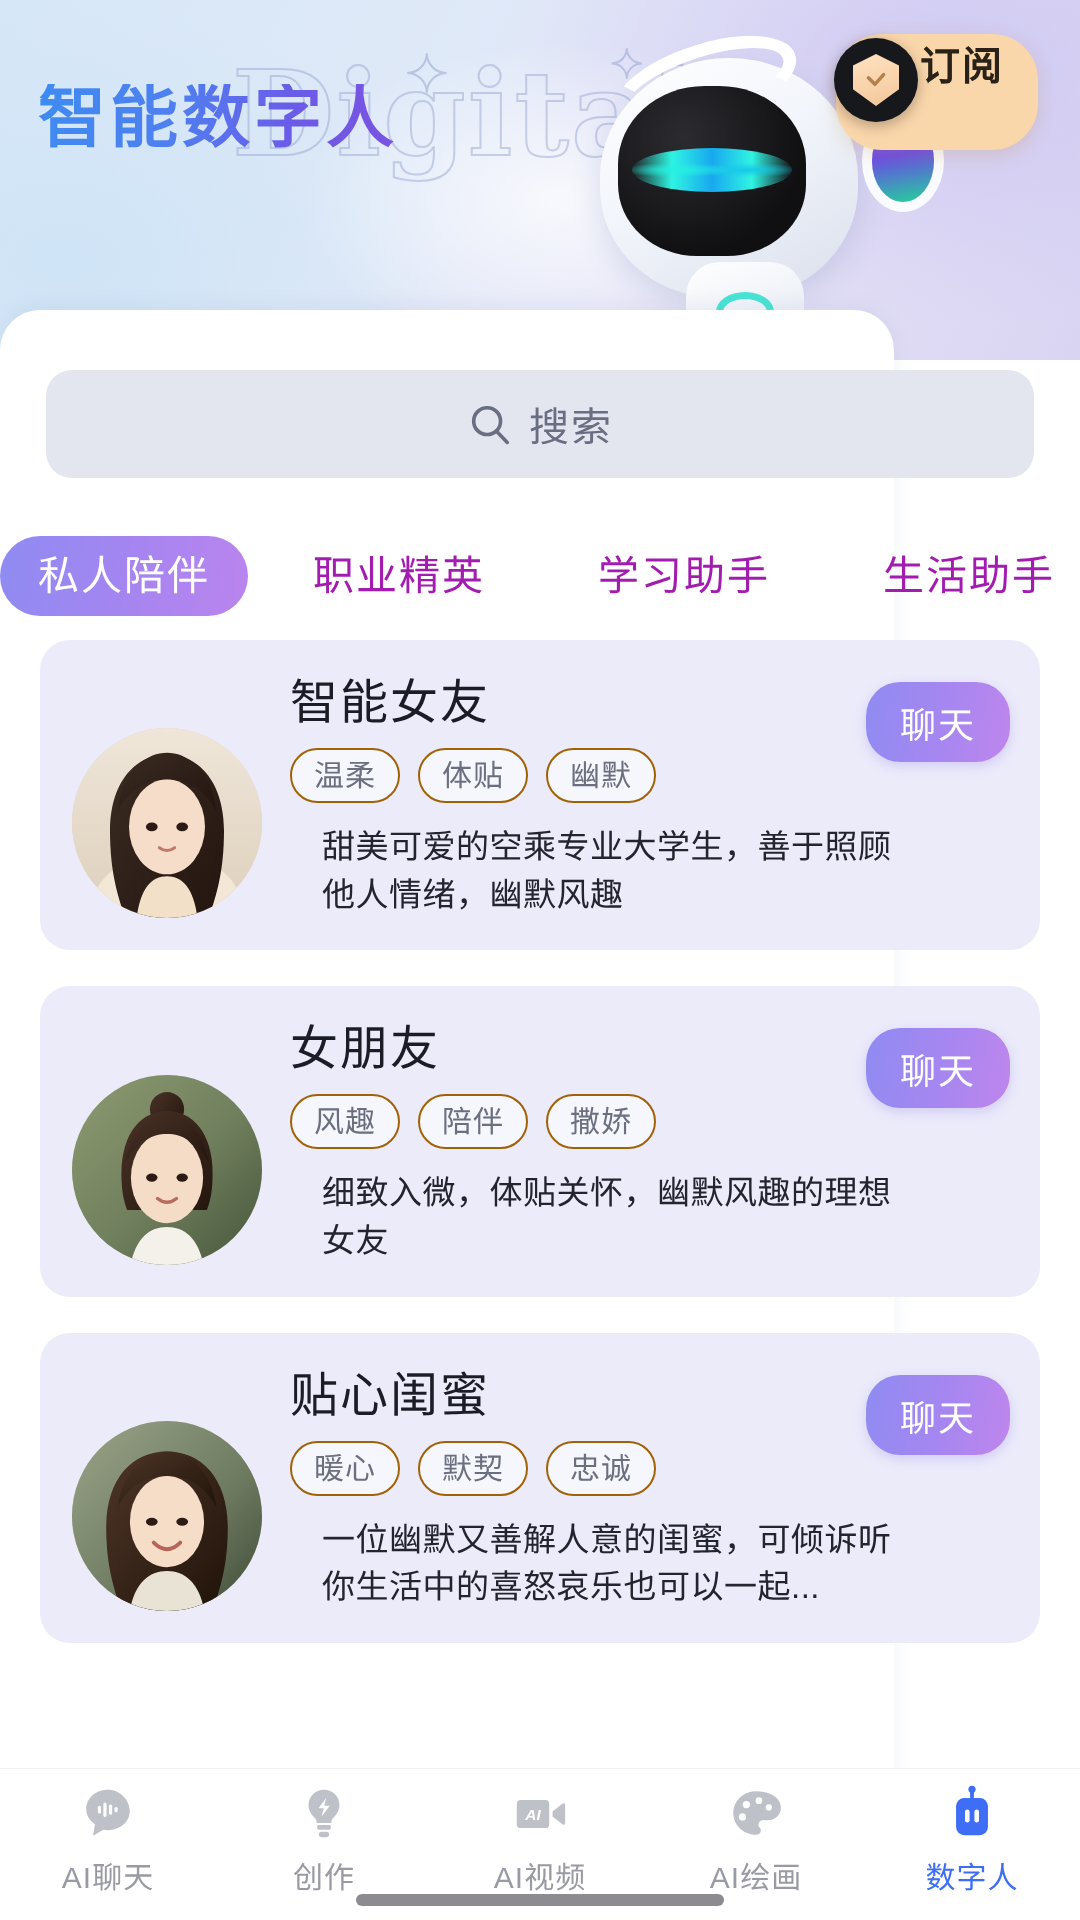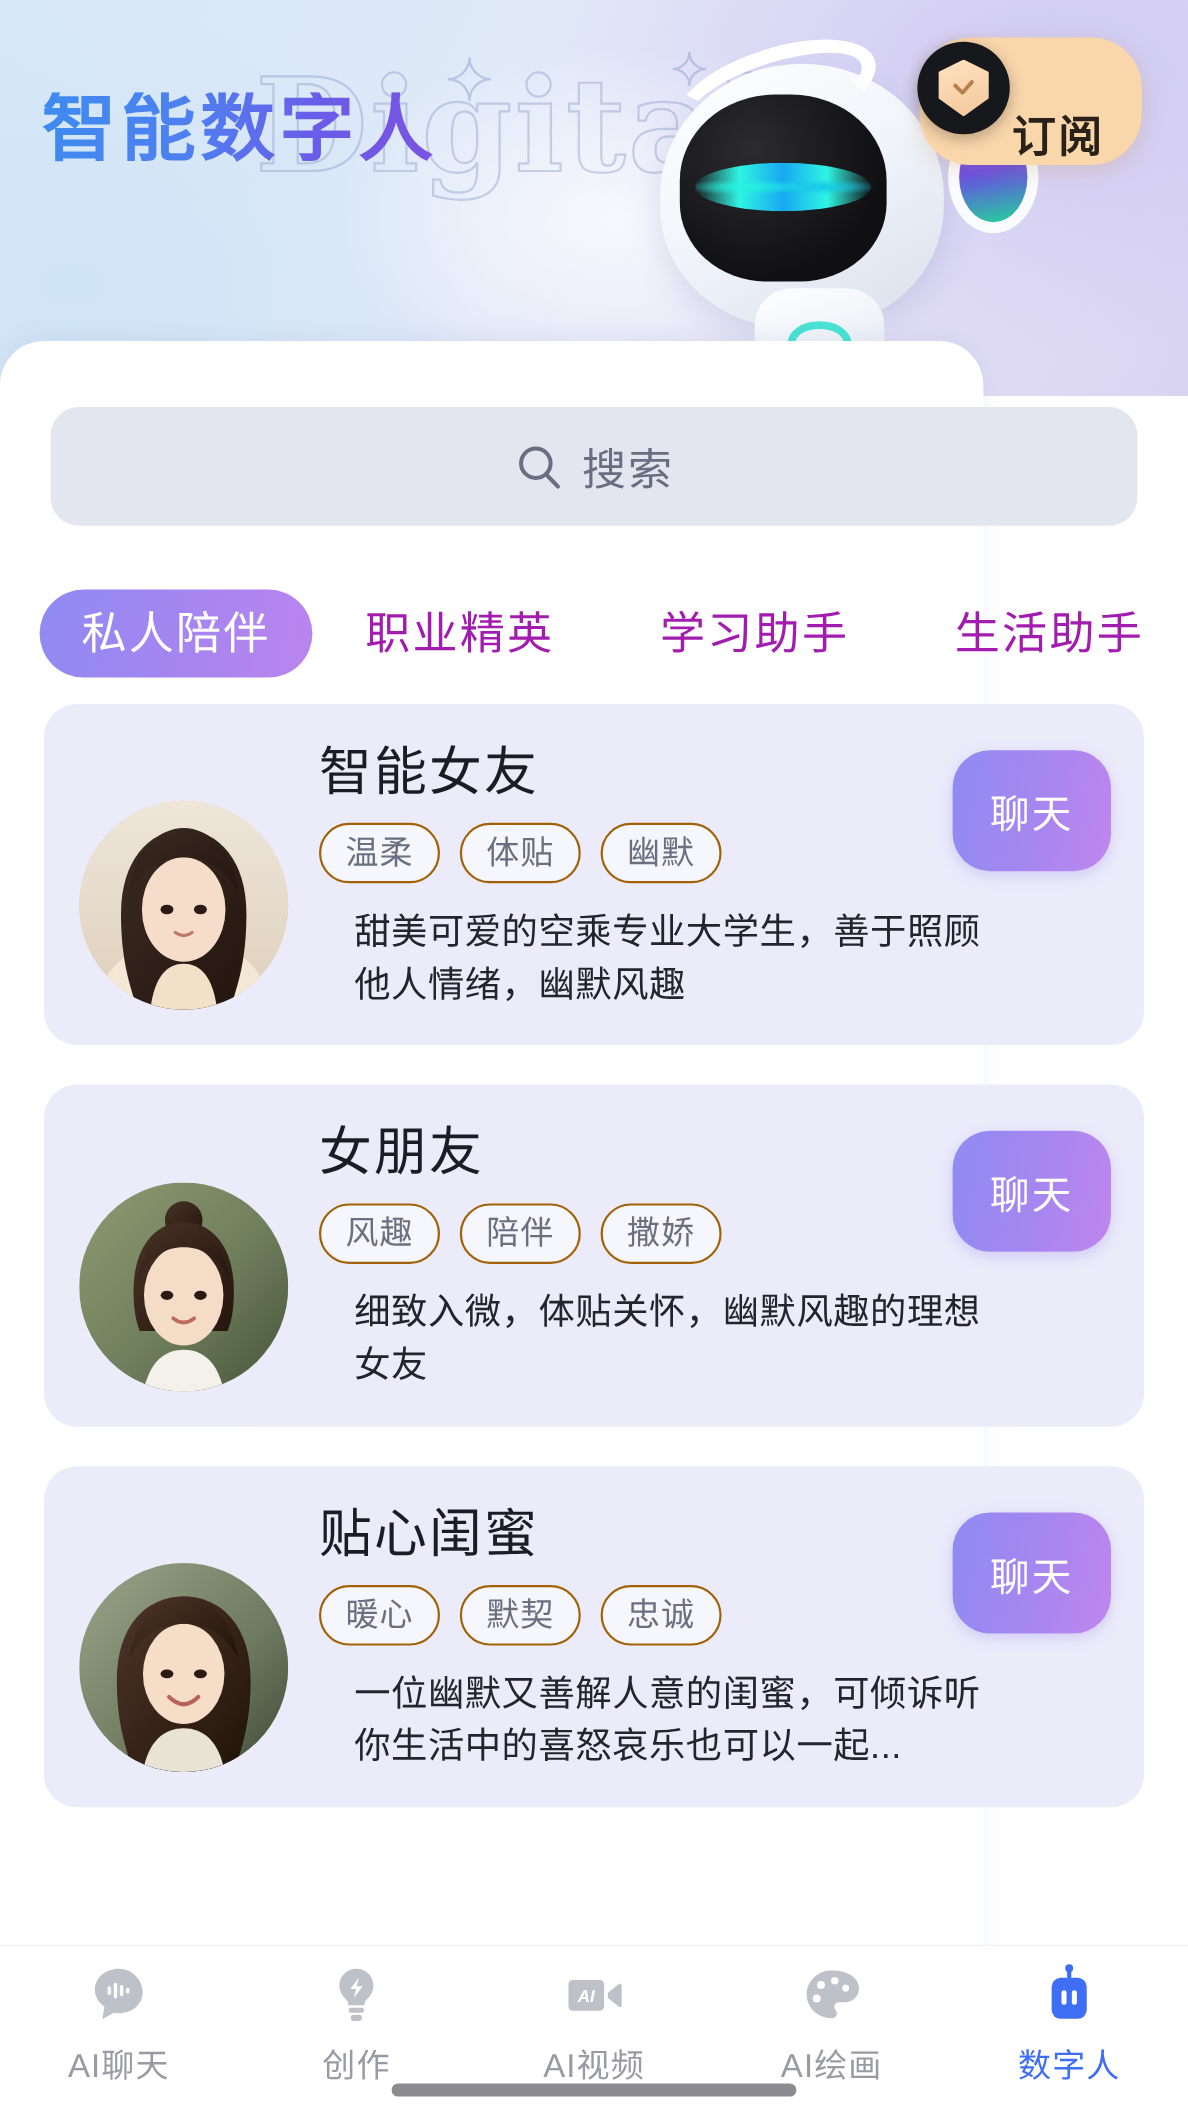--- a/index.html
+++ b/index.html
@@ -151,7 +151,7 @@
     height: 116px;
     padding: 0 34px 0 84px;
     display: flex;
-    align-items: flex-end;
+    align-items: flex-start;
     border-radius: 46px;
     background: #fad6ab;
     color: #2a2218;

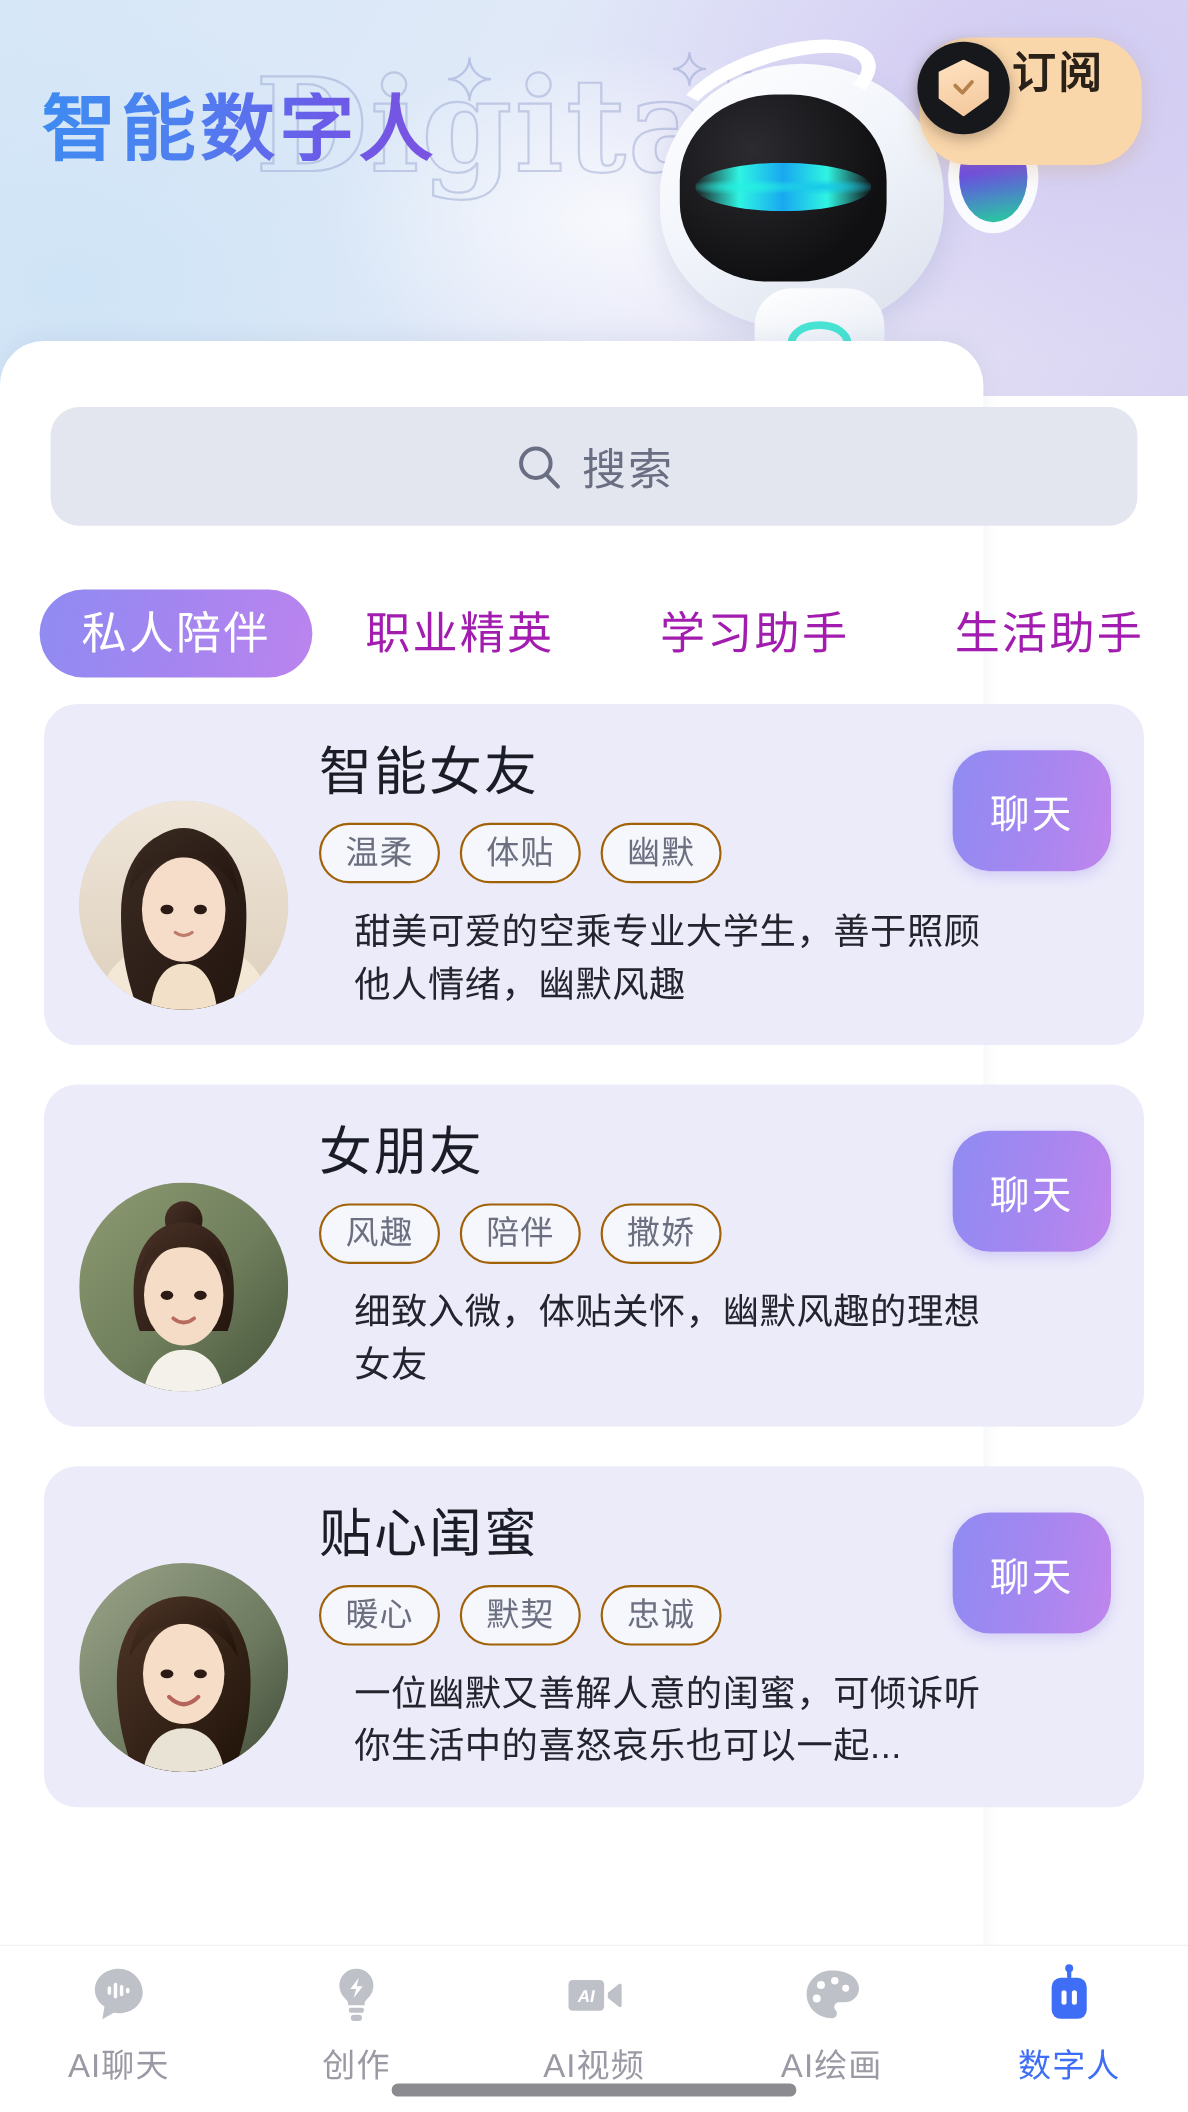--- a/index.html
+++ b/index.html
@@ -221,8 +221,7 @@
     height: 96px;
     display: flex;
     align-items: center;
-    gap: 0;
-    padding-left: 36px;
+    gap: 17px;
     overflow: hidden;
   }
   .tab {

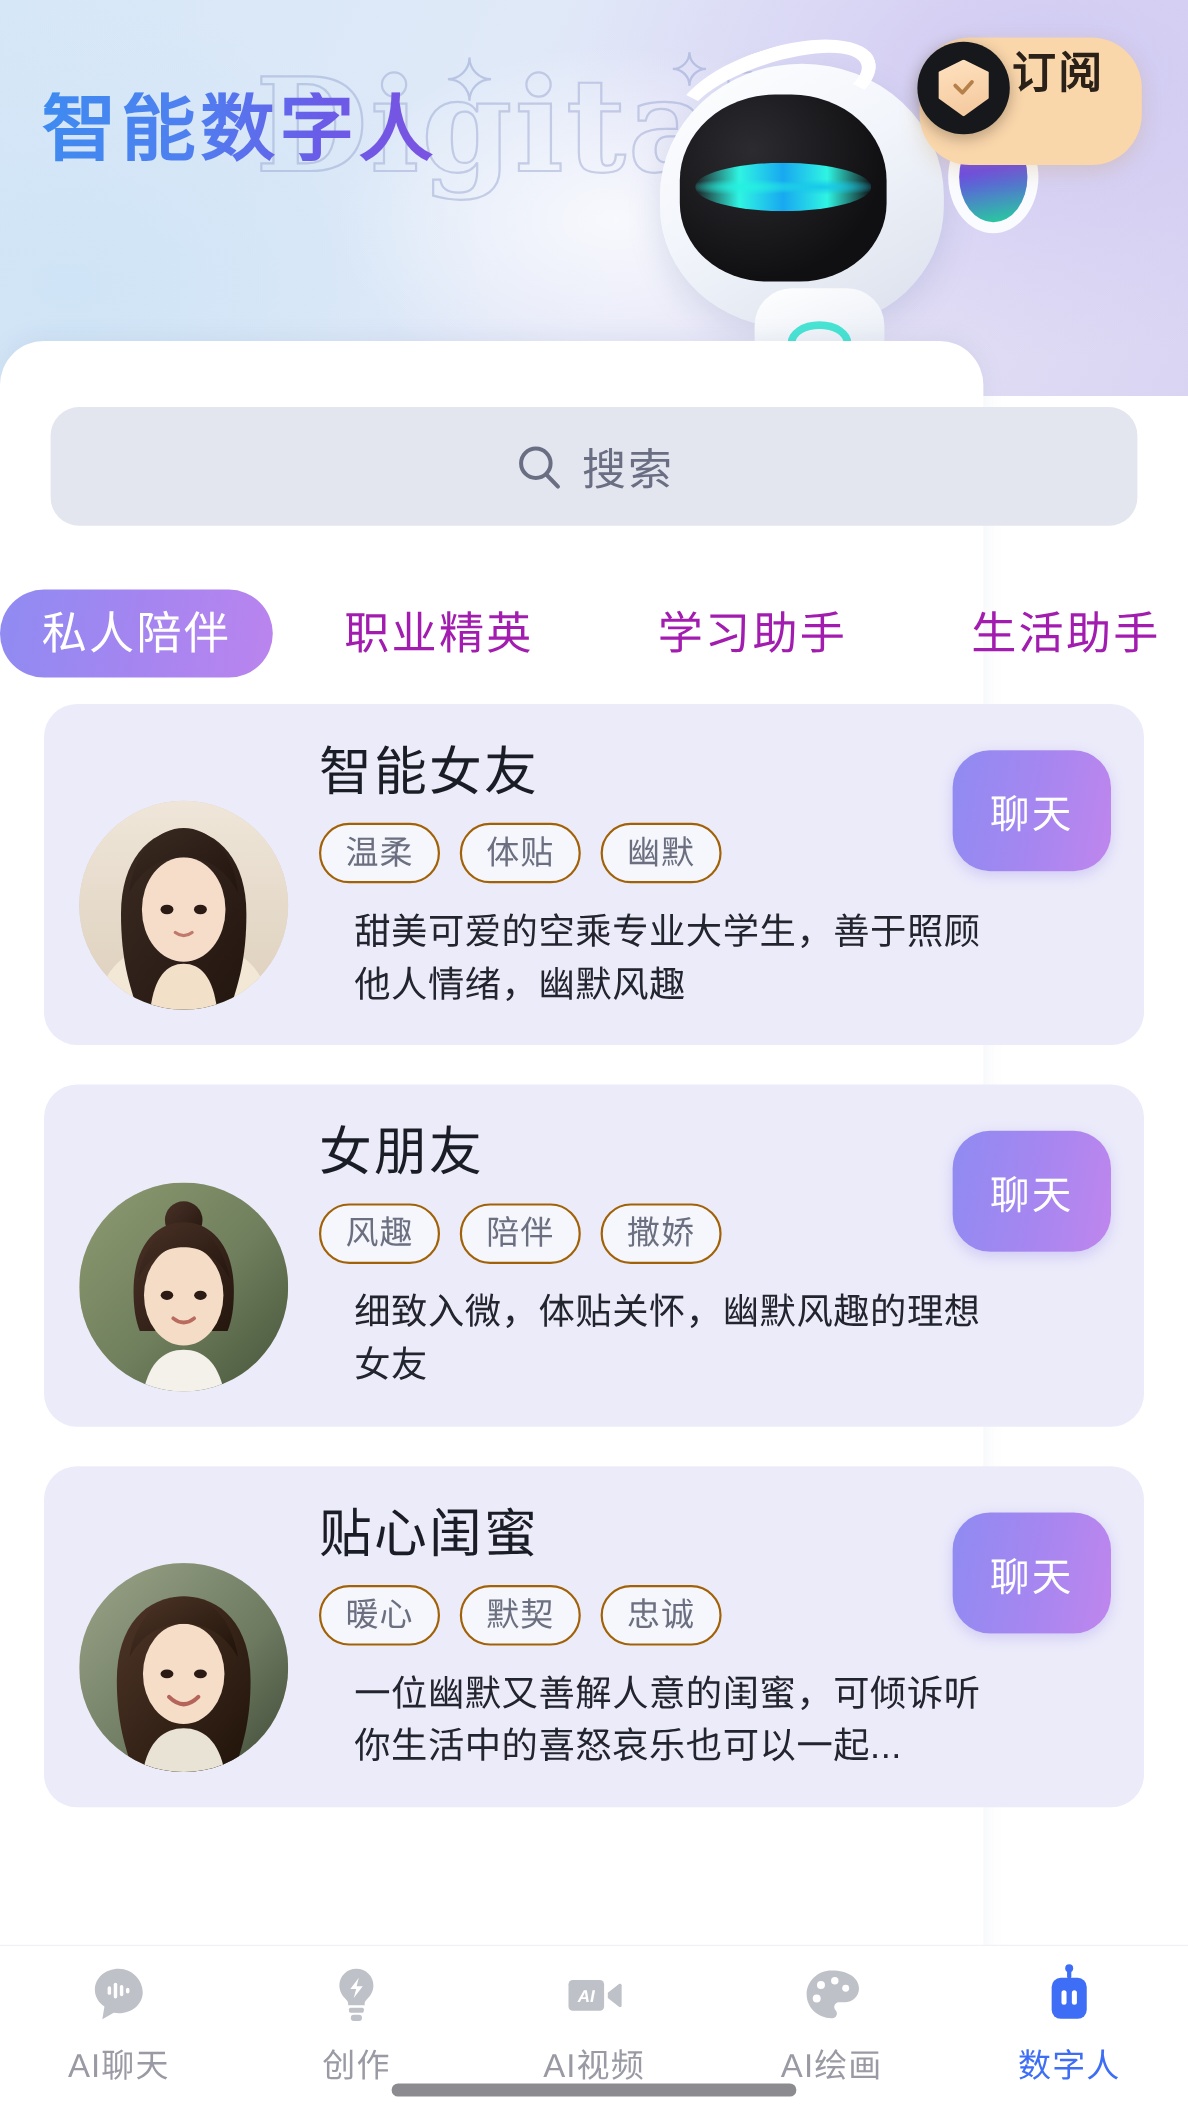--- a/index.html
+++ b/index.html
@@ -319,7 +319,7 @@
     font-size: 36px;
     letter-spacing: 2px;
     border-radius: 34px;
-    padding: 29px 34px;
+    padding: 14px 34px;
     border: none;
     cursor: pointer;
     box-shadow: 0 4px 12px rgba(140,125,235,.28);

